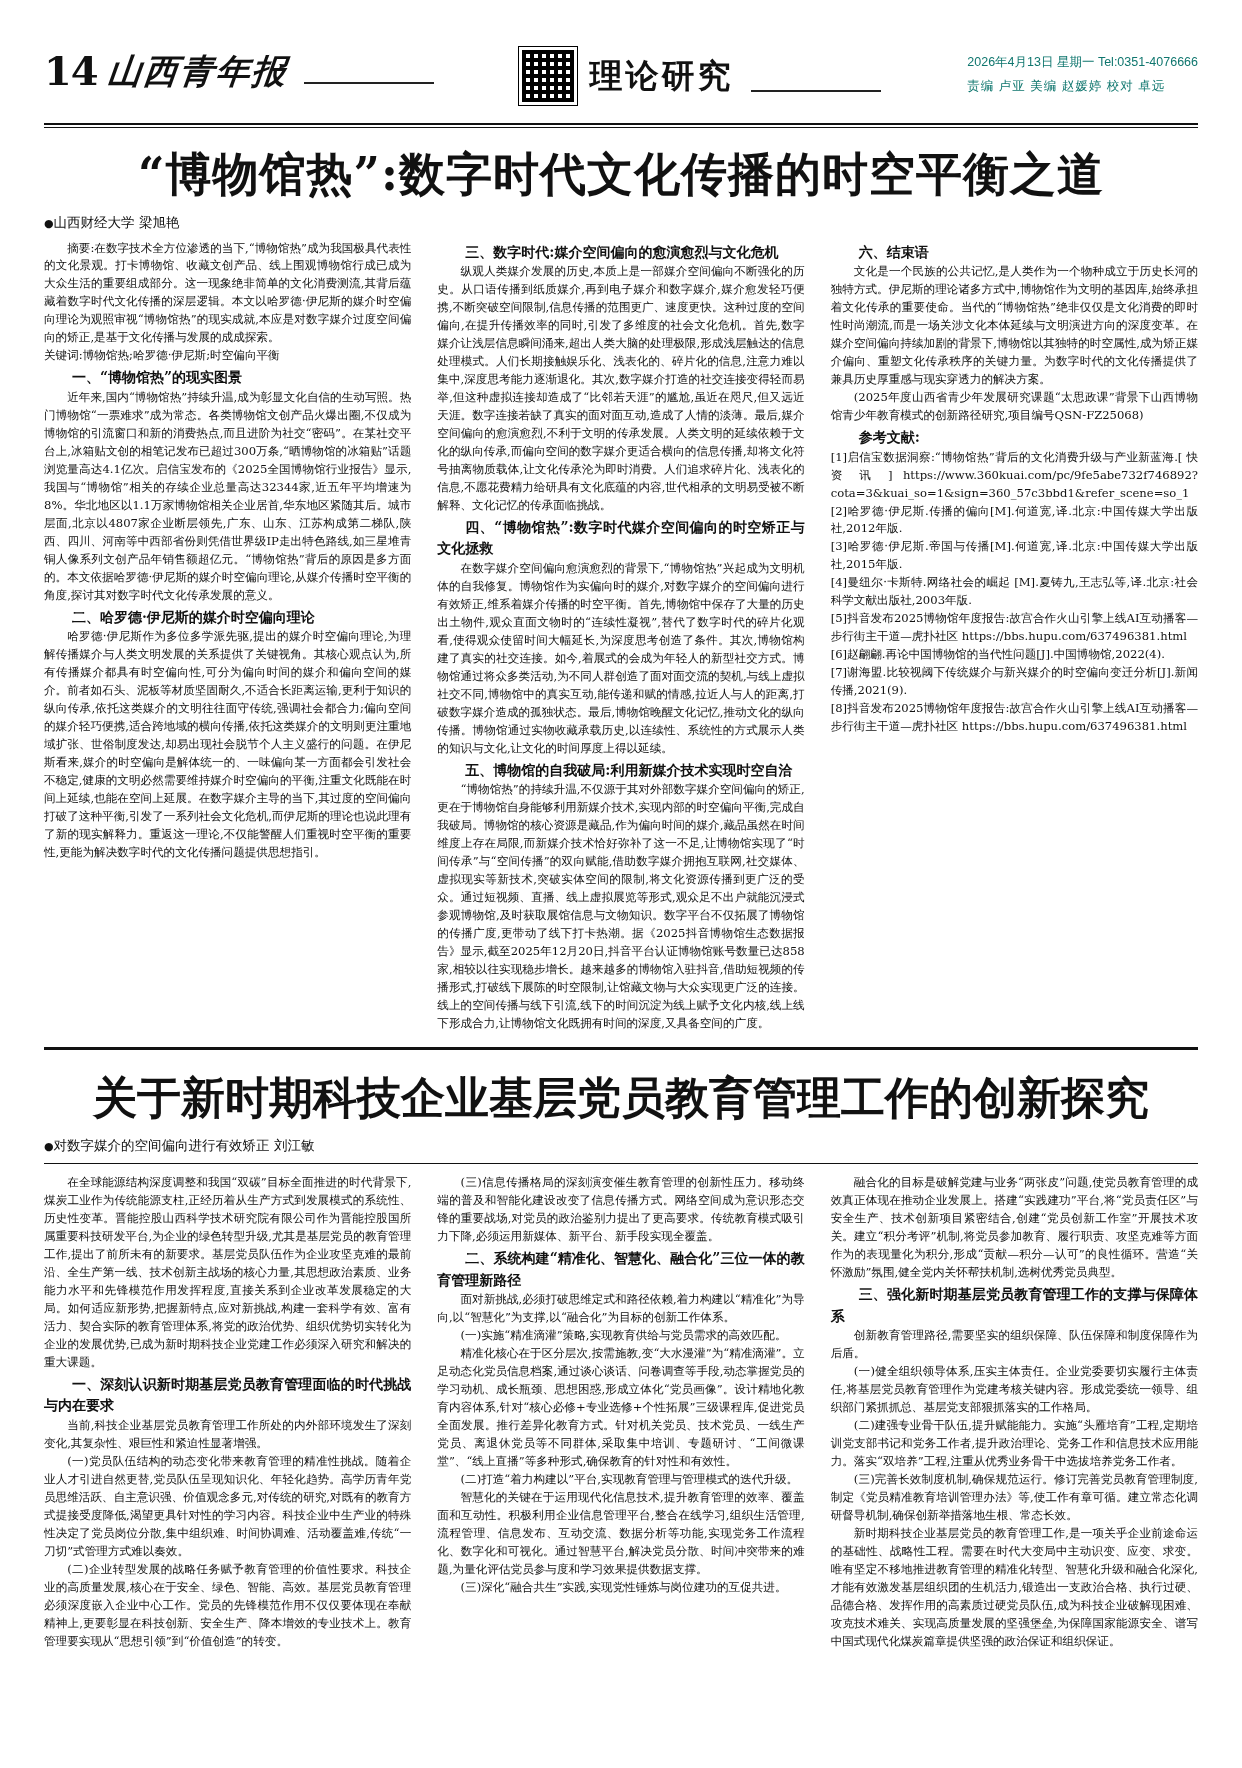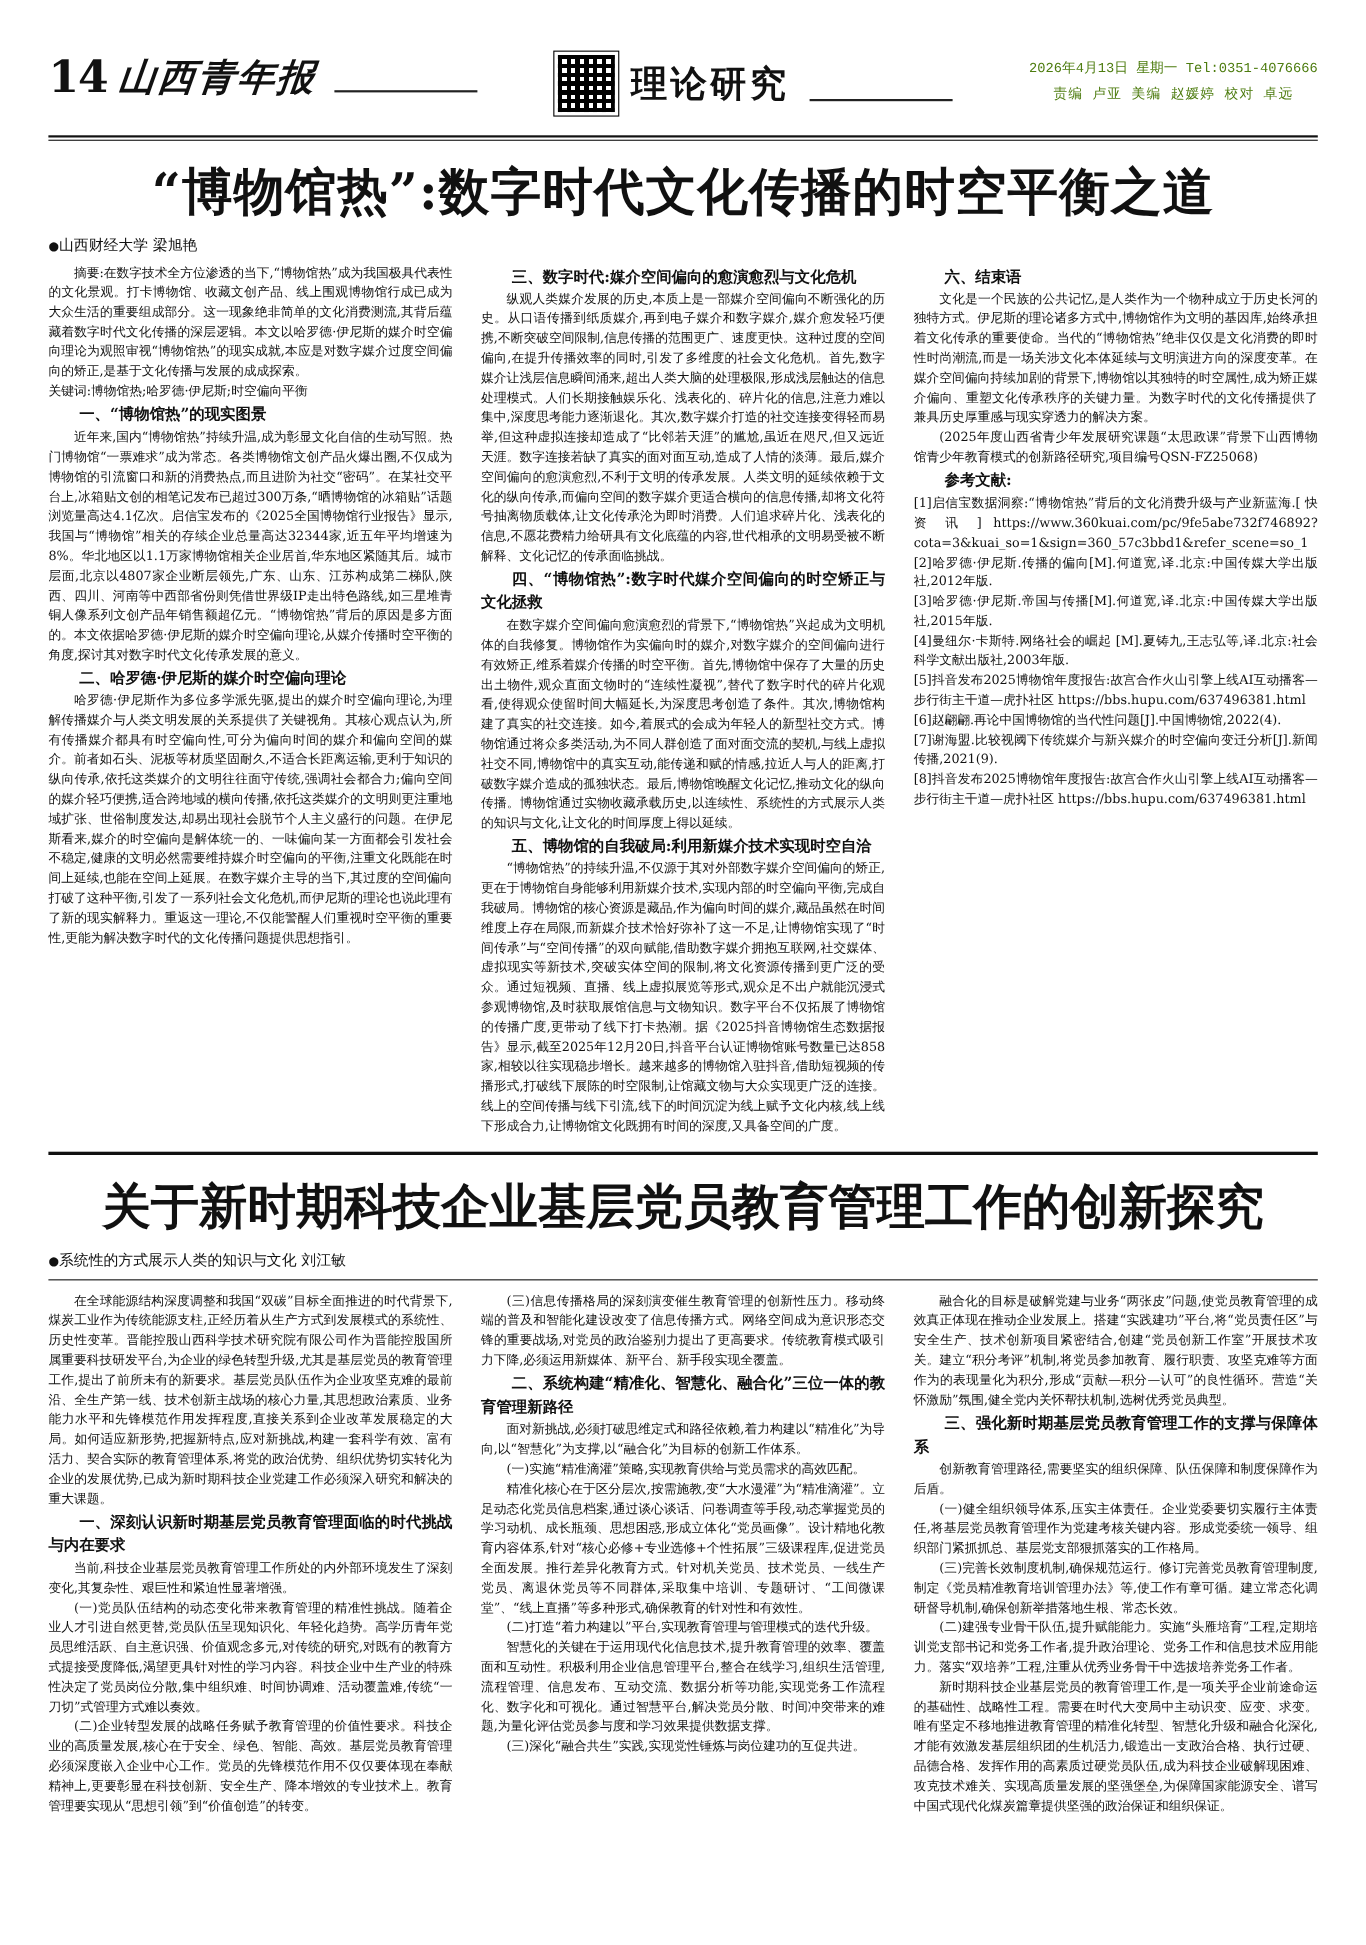--- a/index.html
+++ b/index.html
@@ -37,7 +37,7 @@
       outline:1px solid #000;
   }
   .section-title { font-size:33px; font-weight:bold; letter-spacing:3px; }
-  .mast-right { text-align:center; font-family:Liberation Mono, monospace; font-size:12.5px; line-height:1.9; color:#4d7c0f; padding-top:6px;}
+  .mast-right { text-align:left; font-family:Liberation Sans, sans-serif; font-size:12.5px; line-height:1.9; color:#0f766e; padding-top:6px;}
   .mast-right .line2 { letter-spacing:1px; }
 
   .head-rule { border-top:2px solid #111; margin:4px 0 0 0; }

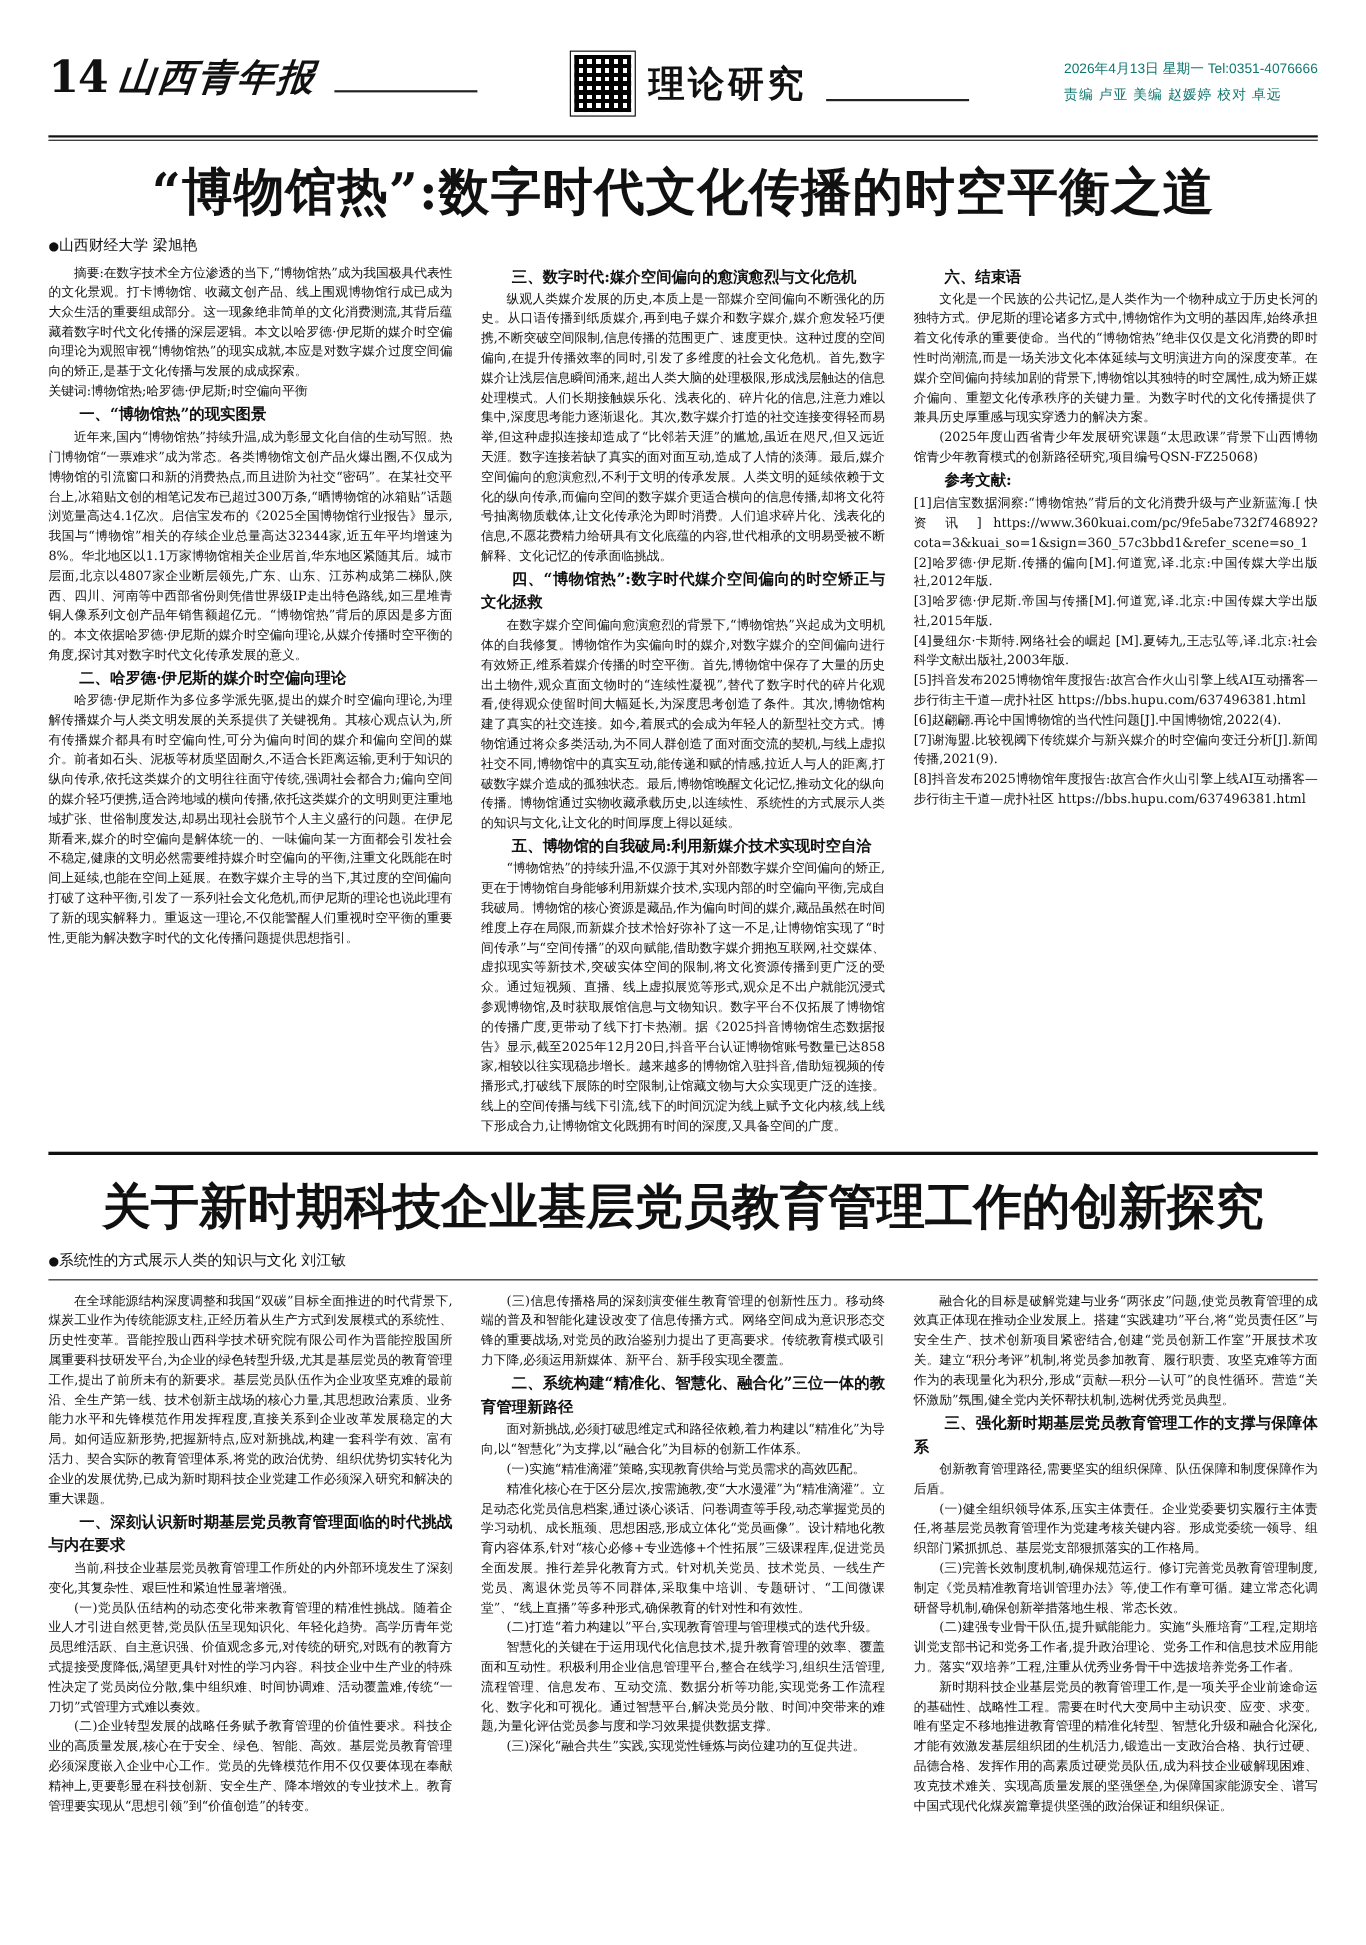--- a/index.html
+++ b/index.html
@@ -145,7 +145,7 @@
   <div class="article">
     <div class="headline2">关于新时期科技企业基层党员教育管理工作的创新探究</div>
     <div class="byline">
-      <span class="dot">●</span><span>系统性的方式展示人类的知识与文化  刘江敏</span>
+      <span class="dot">●</span><span>对数字媒介的空间偏向进行有效矫正  刘江敏</span>
     </div>
     <div class="sep-line"></div>
     <div class="cols3">

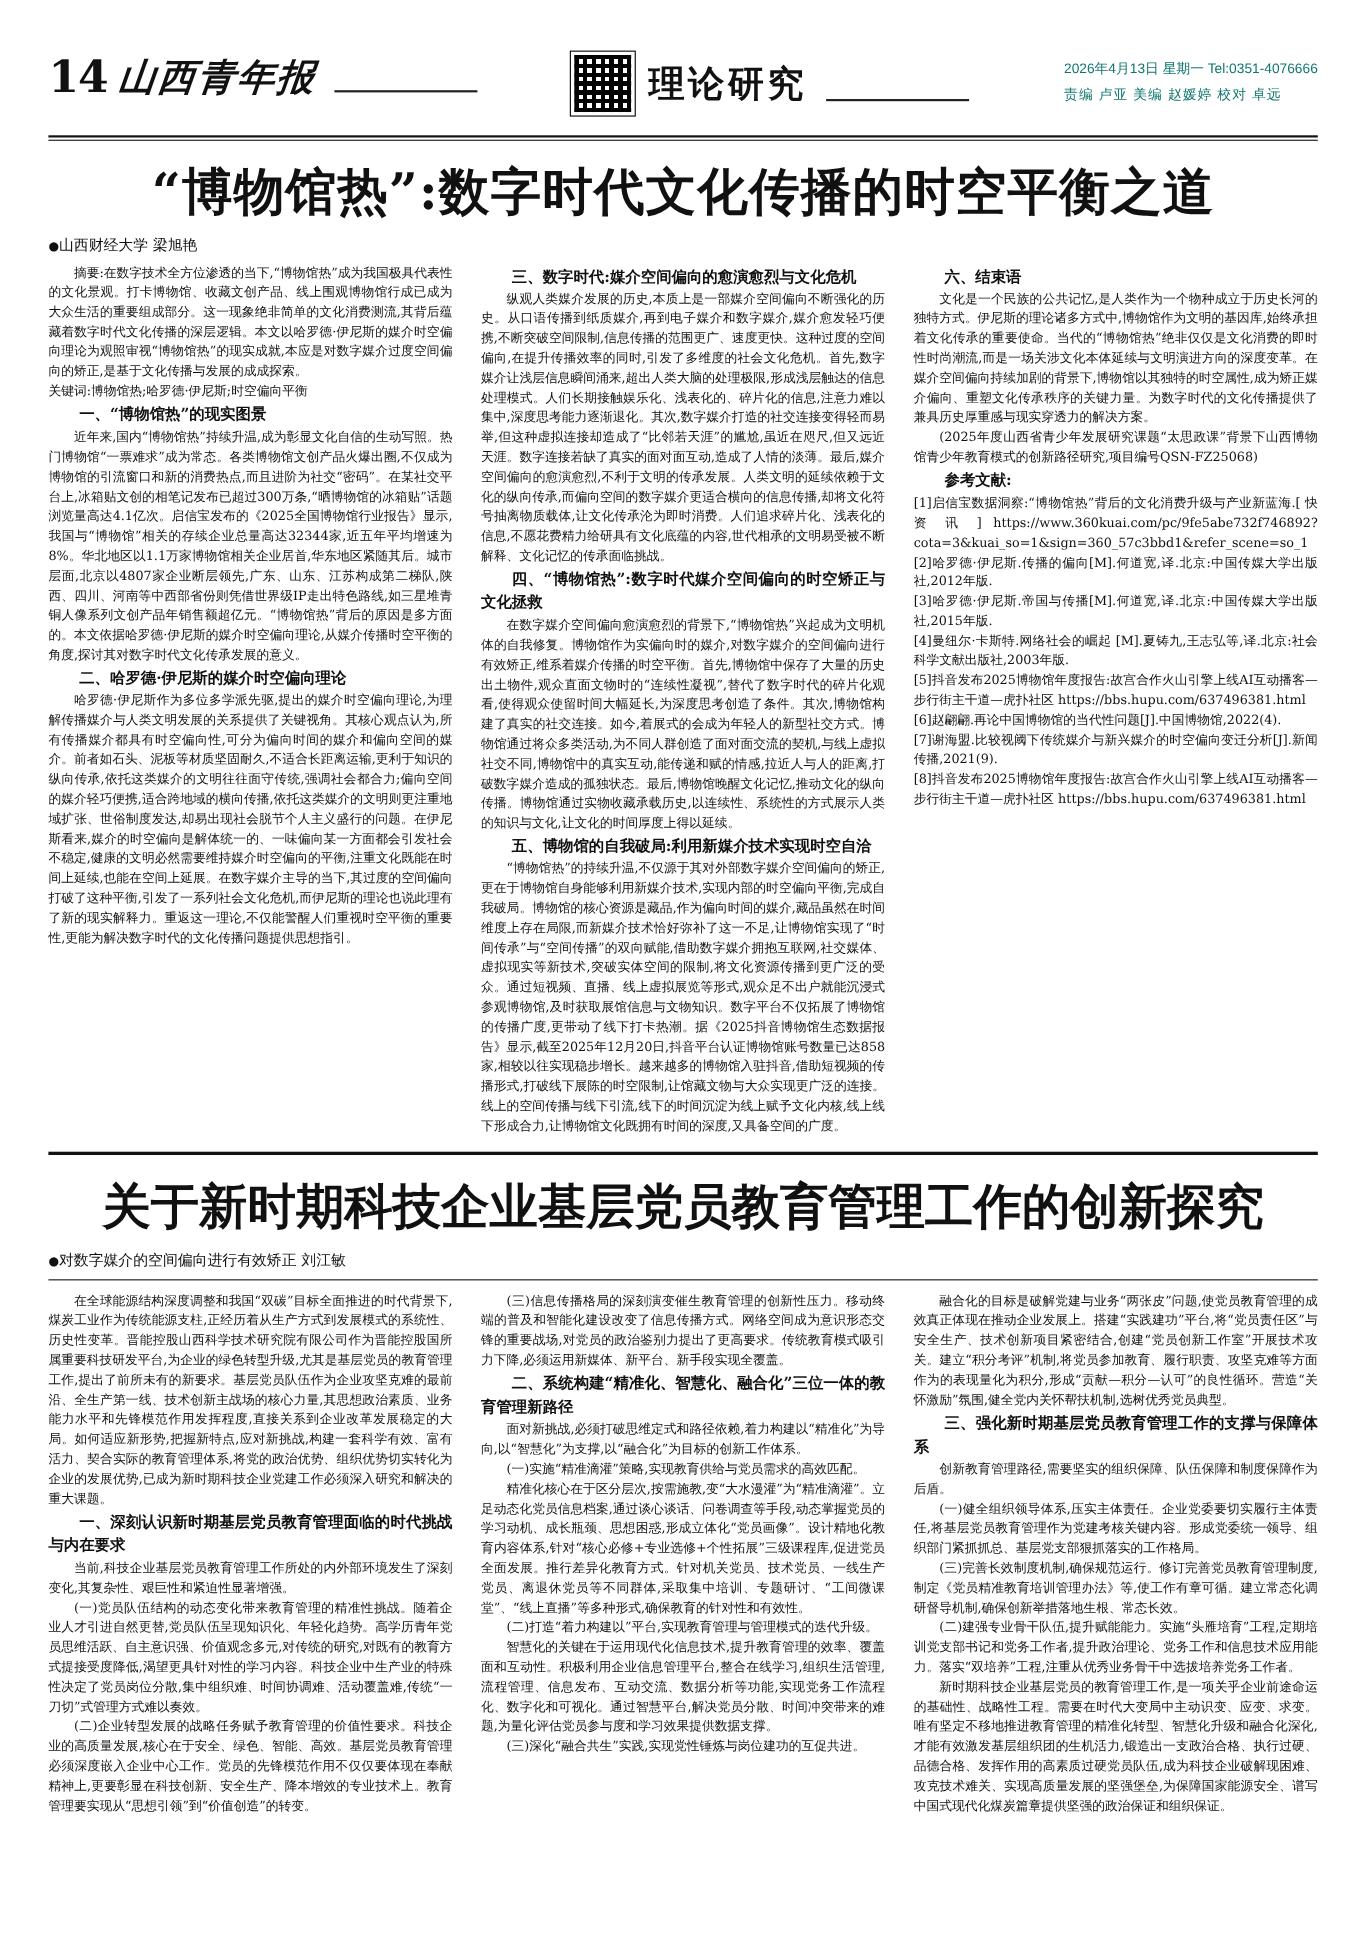--- a/index.html
+++ b/index.html
@@ -171,8 +171,8 @@
         <h3>三、强化新时期基层党员教育管理工作的支撑与保障体系</h3>
         <p>创新教育管理路径,需要坚实的组织保障、队伍保障和制度保障作为后盾。</p>
         <p>(一)健全组织领导体系,压实主体责任。企业党委要切实履行主体责任,将基层党员教育管理作为党建考核关键内容。形成党委统一领导、组织部门紧抓抓总、基层党支部狠抓落实的工作格局。</p>
+        <p>(二)建强专业骨干队伍,提升赋能能力。实施“头雁培育”工程,定期培训党支部书记和党务工作者,提升政治理论、党务工作和信息技术应用能力。落实“双培养”工程,注重从优秀业务骨干中选拔培养党务工作者。</p>
         <p>(三)完善长效制度机制,确保规范运行。修订完善党员教育管理制度,制定《党员精准教育培训管理办法》等,使工作有章可循。建立常态化调研督导机制,确保创新举措落地生根、常态长效。</p>
-        <p>(二)建强专业骨干队伍,提升赋能能力。实施“头雁培育”工程,定期培训党支部书记和党务工作者,提升政治理论、党务工作和信息技术应用能力。落实“双培养”工程,注重从优秀业务骨干中选拔培养党务工作者。</p>
         <p>新时期科技企业基层党员的教育管理工作,是一项关乎企业前途命运的基础性、战略性工程。需要在时代大变局中主动识变、应变、求变。唯有坚定不移地推进教育管理的精准化转型、智慧化升级和融合化深化,才能有效激发基层组织团的生机活力,锻造出一支政治合格、执行过硬、品德合格、发挥作用的高素质过硬党员队伍,成为科技企业破解现困难、攻克技术难关、实现高质量发展的坚强堡垒,为保障国家能源安全、谱写中国式现代化煤炭篇章提供坚强的政治保证和组织保证。</p>
       </div>
     </div>

